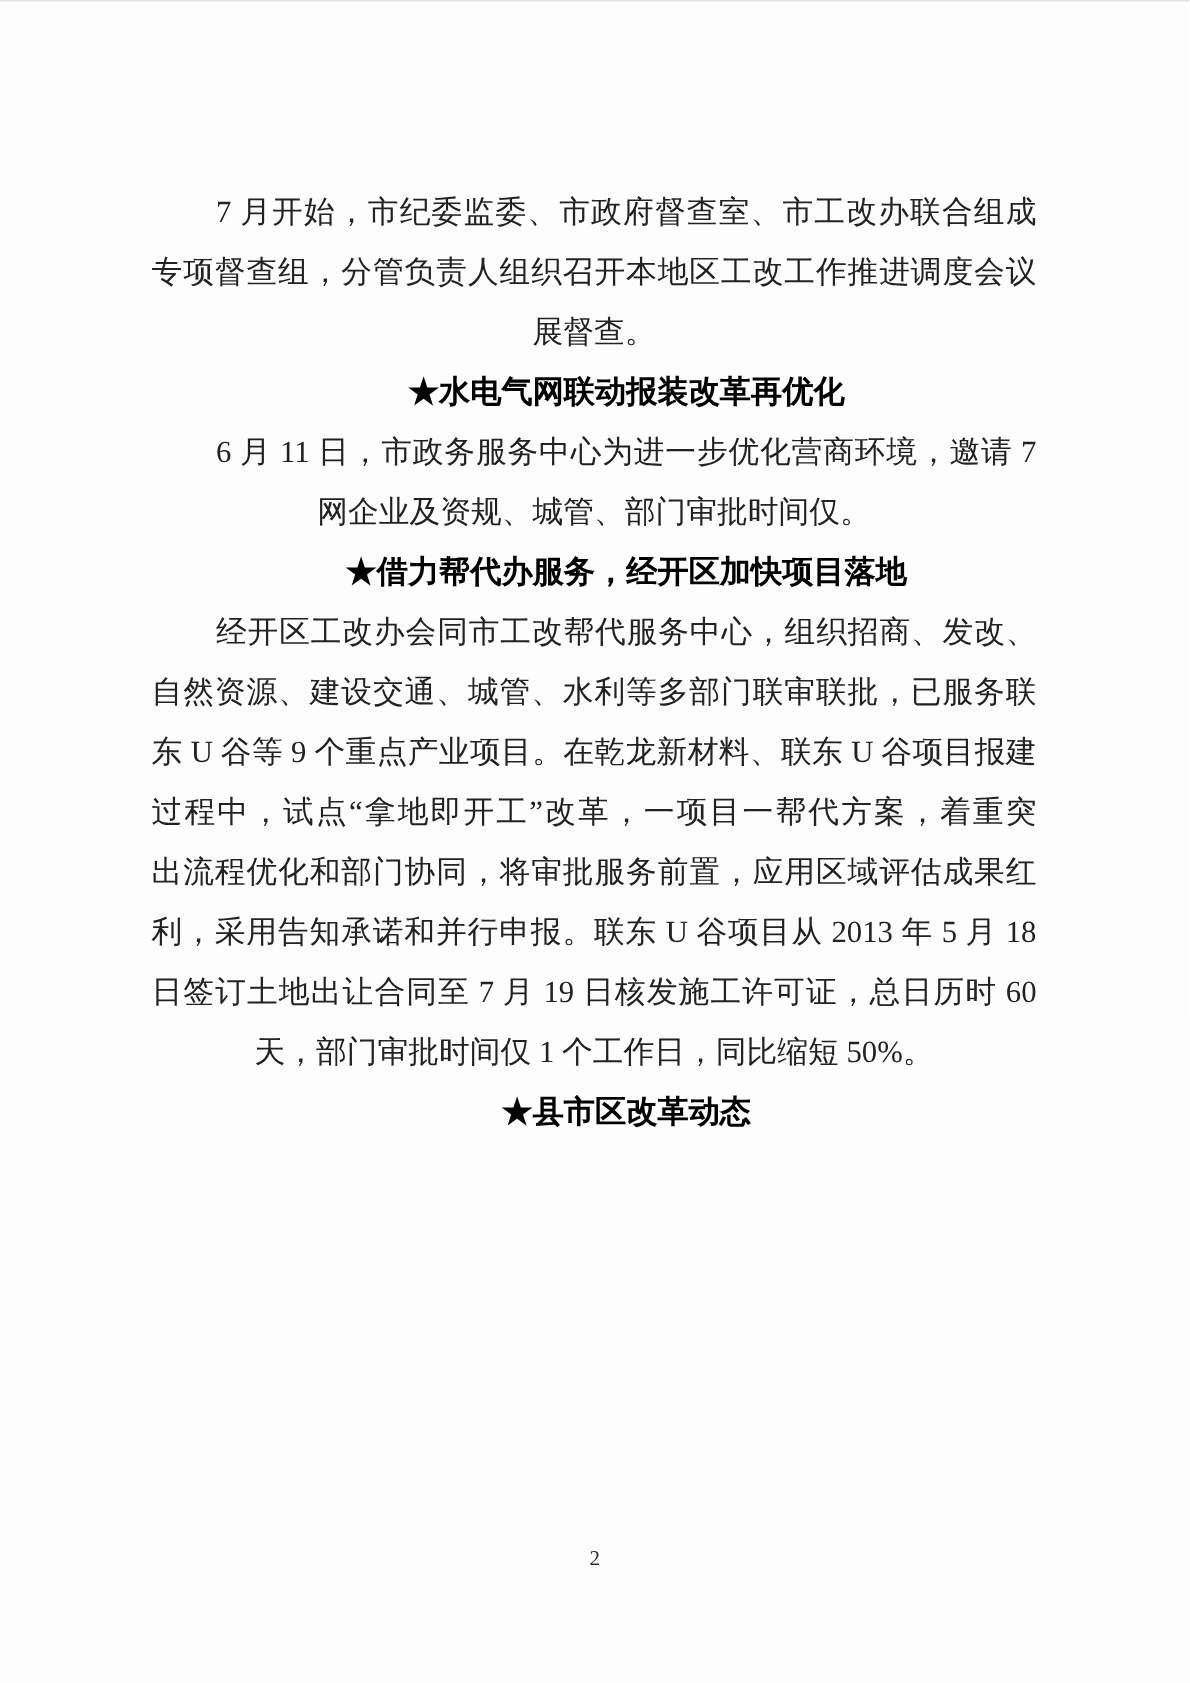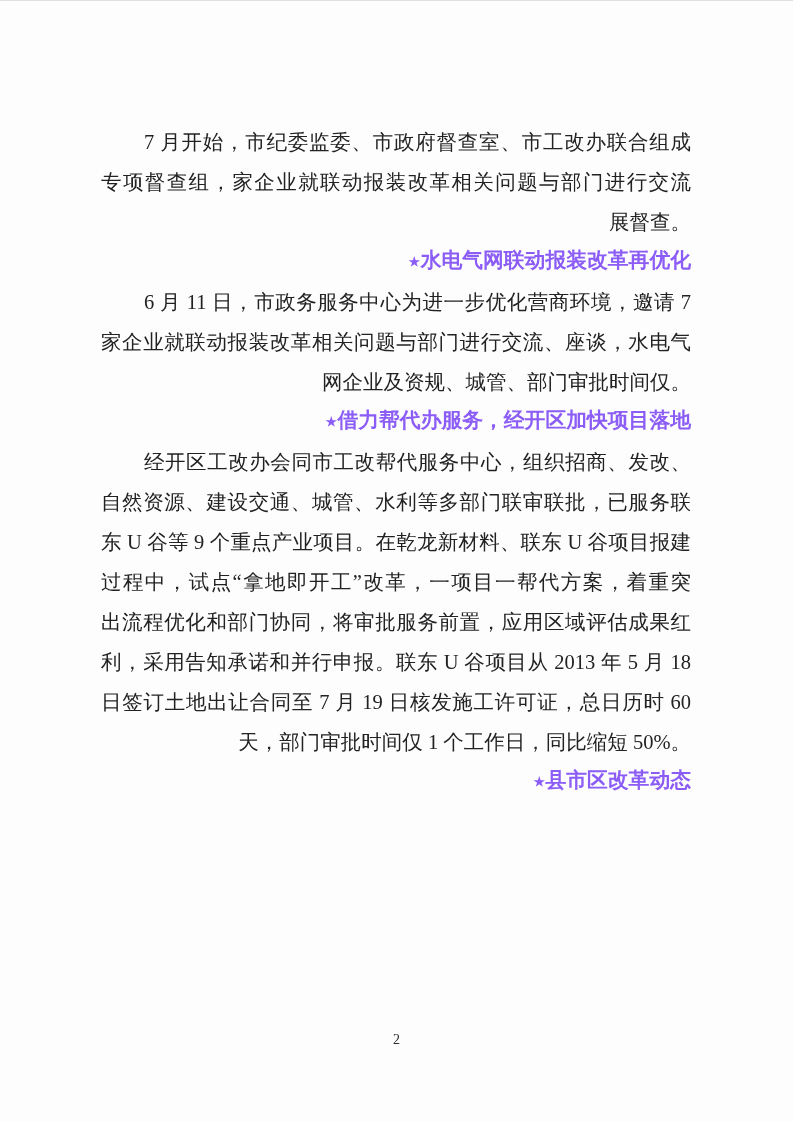--- a/index.html
+++ b/index.html
@@ -72,7 +72,7 @@
 
     <div>
       <div class="line indent fill">7 月开始，市纪委监委、市政府督查室、市工改办联合组成</div>
-      <div class="line fill">专项督查组，家企业就联动报装改革相关问题与部门进行交流</div>
+      <div class="line fill">专项督查组，分管负责人组织召开本地区工改工作推进调度会议</div>
       <div class="line">展督查。</div>
     </div>
 

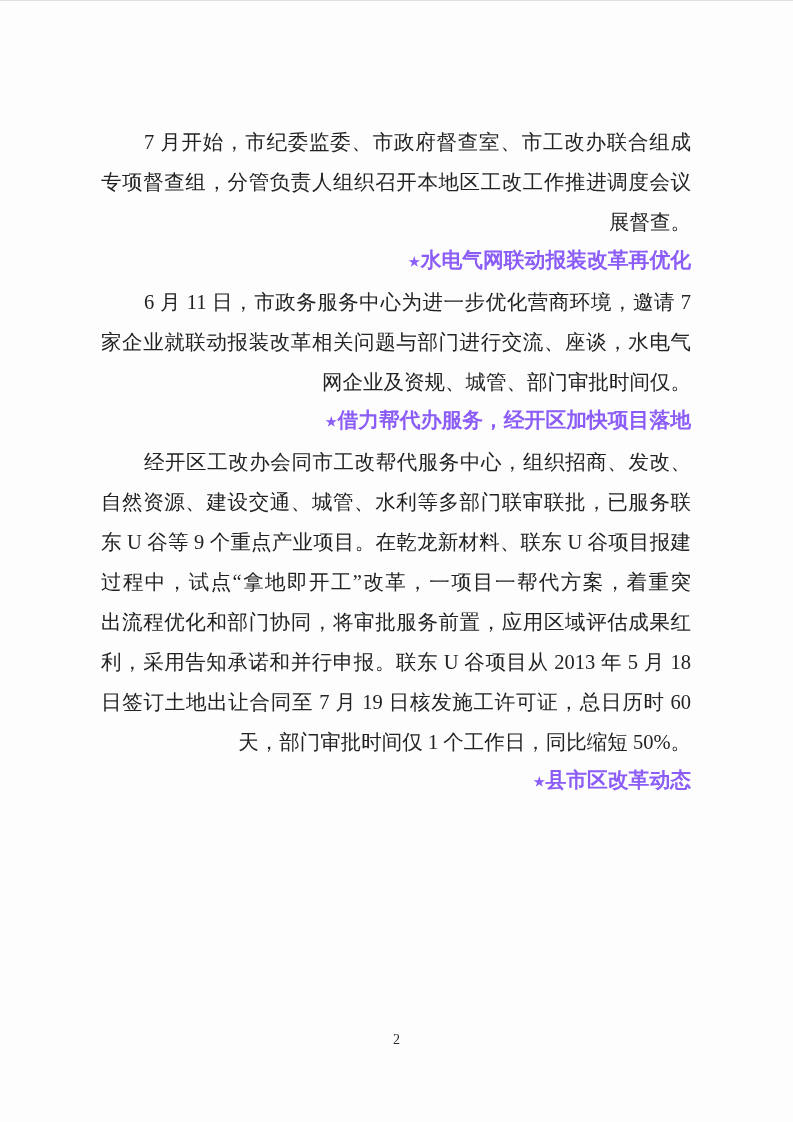--- a/index.html
+++ b/index.html
@@ -35,7 +35,7 @@
     line-height: 40px;
     font-size: 20.5px;
     white-space: nowrap;
-    text-align: right;
+    text-align: center;
   }
   .fill {
     text-align: justify;

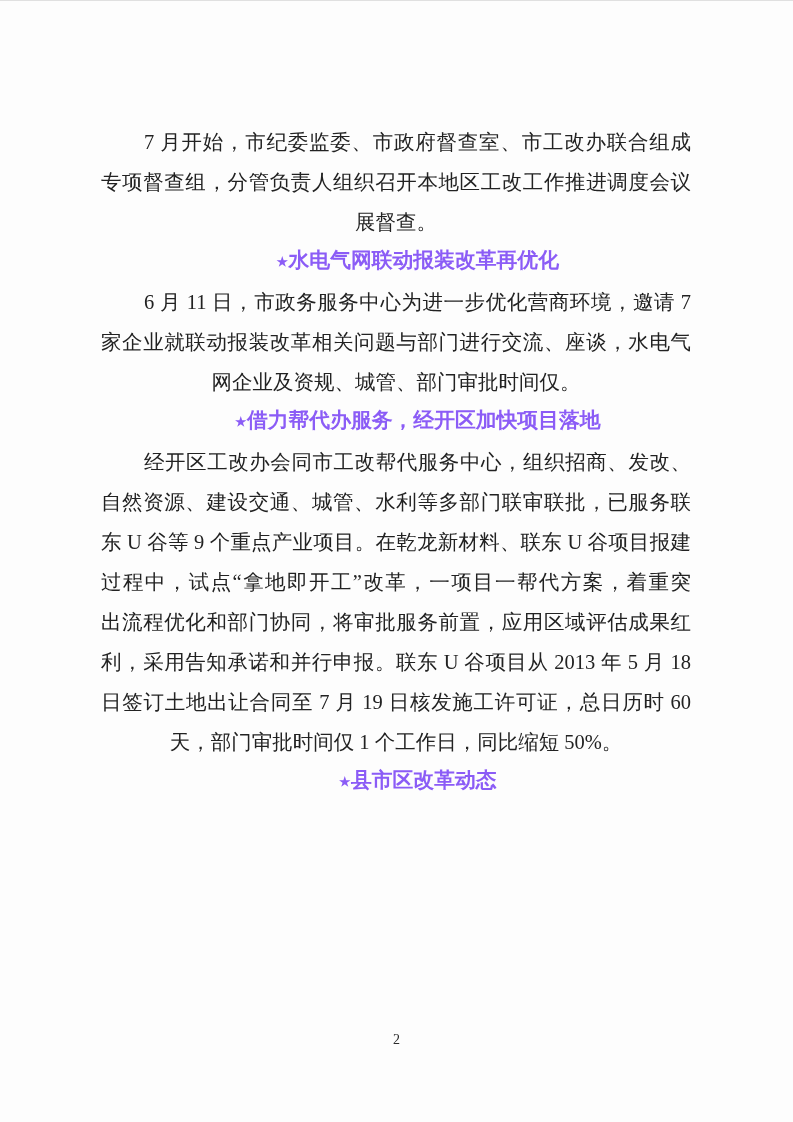--- a/index.html
+++ b/index.html
@@ -46,9 +46,9 @@
   }
   .heading {
     font-weight: 700;
-    font-family: Liberation Mono, monospace;
+    font-family: Liberation Serif, serif;
     font-size: 20.8px;
-    color: #8b5cf6;
+    color: #000000;
   }
   .page-num {
     position: absolute;

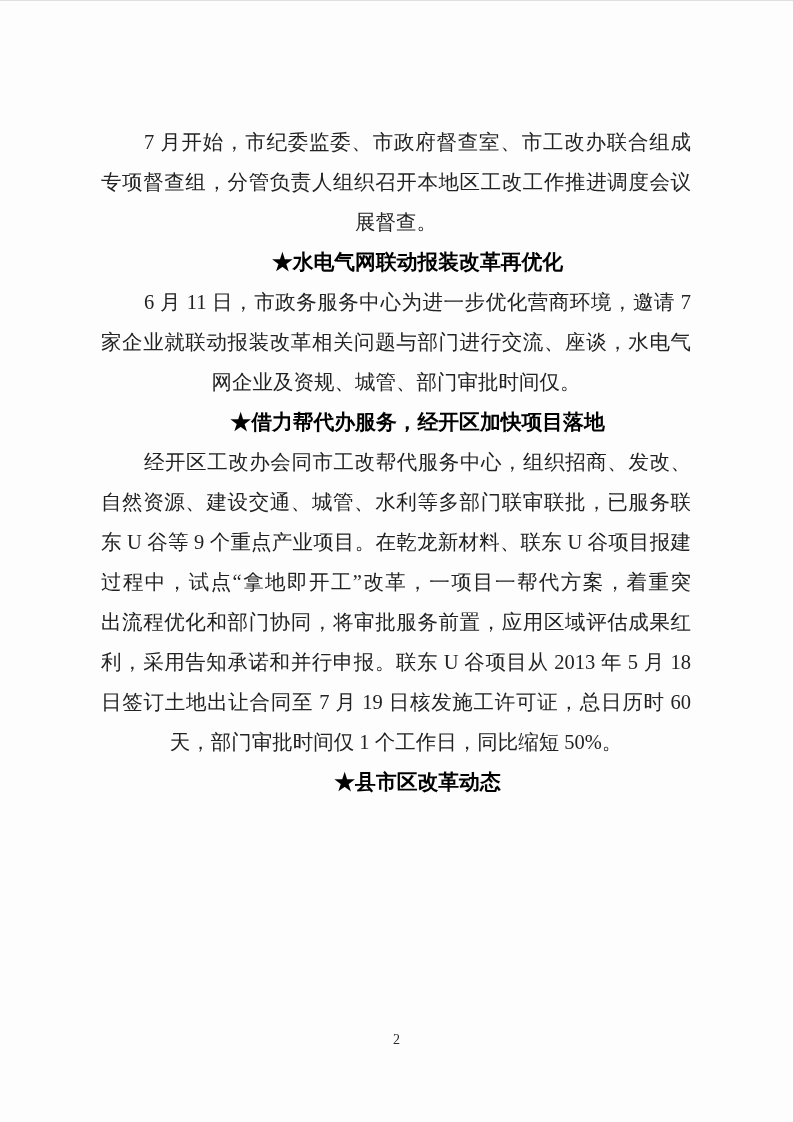--- a/index.html
+++ b/index.html
@@ -80,7 +80,6 @@
 
     <div>
       <div class="line indent fill">6 月 11 日，市政务服务中心为进一步优化营商环境，邀请 7</div>
-      <div class="line fill">家企业就联动报装改革相关问题与部门进行交流、座谈，水电气</div>
       <div class="line">网企业及资规、城管、部门审批时间仅。</div>
     </div>
 

